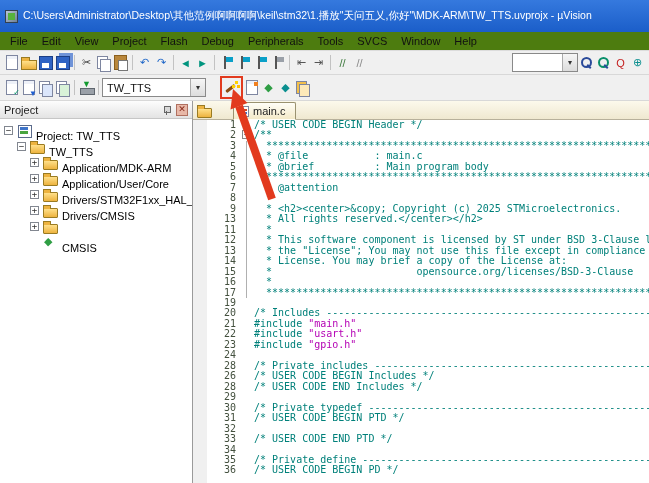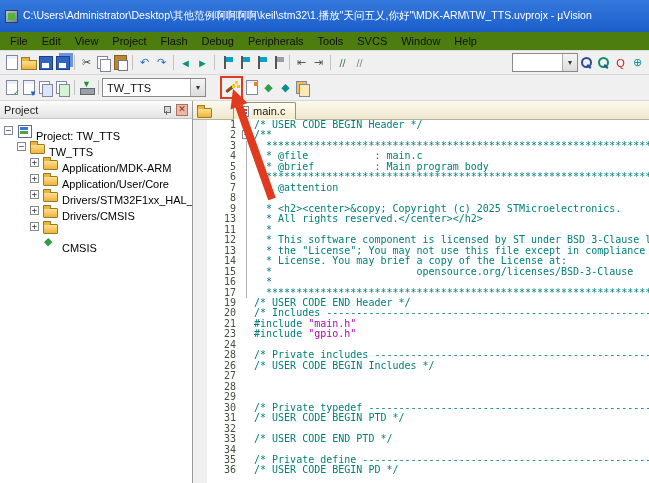--- a/index.html
+++ b/index.html
@@ -254,7 +254,7 @@
         <div class="code-line"><span class="ln">15</span><span class="fold f-m"></span><span class="code-text"><span class="c-com">  *                        opensource.org/licenses/BSD-3-Clause</span></span></div>
         <div class="code-line"><span class="ln">16</span><span class="fold f-m"></span><span class="code-text"><span class="c-com">  *</span></span></div>
         <div class="code-line"><span class="ln">17</span><span class="fold f-m"></span><span class="code-text"><span class="c-com">  ******************************************************************************</span></span></div>
-        <div class="code-line"><span class="ln">19</span><span class="fold"></span><span class="code-text"><span class="c-com">/* USER CODE END Header */</span></span></div>
+        <div class="code-line"><span class="ln">19</span><span class="fold"></span></div>
         <div class="code-line"><span class="ln">20</span><span class="fold"></span><span class="code-text"><span class="c-com">/* Includes ------------------------------------------------------------------*/</span></span></div>
         <div class="code-line"><span class="ln">21</span><span class="fold"></span><span class="code-text"><span class="c-dir">#include </span><span class="c-str">"main.h"</span></span></div>
         <div class="code-line"><span class="ln">23</span><span class="fold"></span><span class="code-text"><span class="c-dir">#include </span><span class="c-str">"gpio.h"</span></span></div>

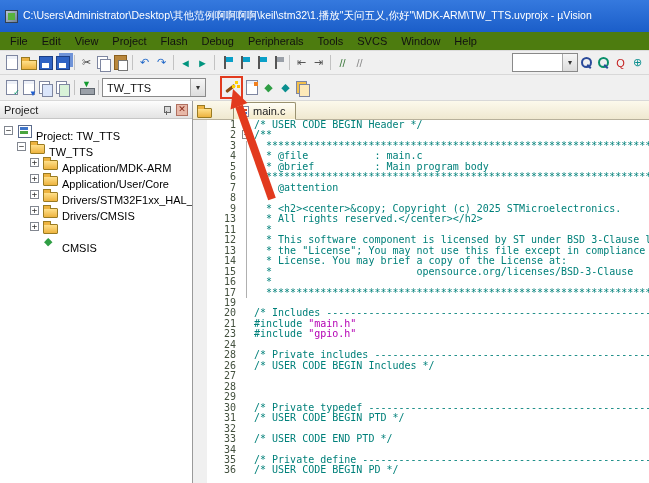--- a/index.html
+++ b/index.html
@@ -257,6 +257,7 @@
         <div class="code-line"><span class="ln">19</span><span class="fold"></span></div>
         <div class="code-line"><span class="ln">20</span><span class="fold"></span><span class="code-text"><span class="c-com">/* Includes ------------------------------------------------------------------*/</span></span></div>
         <div class="code-line"><span class="ln">21</span><span class="fold"></span><span class="code-text"><span class="c-dir">#include </span><span class="c-str">"main.h"</span></span></div>
+        <div class="code-line"><span class="ln">22</span><span class="fold"></span><span class="code-text"><span class="c-dir">#include </span><span class="c-str">"usart.h"</span></span></div>
         <div class="code-line"><span class="ln">23</span><span class="fold"></span><span class="code-text"><span class="c-dir">#include </span><span class="c-str">"gpio.h"</span></span></div>
         <div class="code-line"><span class="ln">24</span><span class="fold"></span><span class="code-text"></span></div>
         <div class="code-line"><span class="ln">28</span><span class="fold"></span><span class="code-text"><span class="c-com">/* Private includes ----------------------------------------------------------*/</span></span></div>

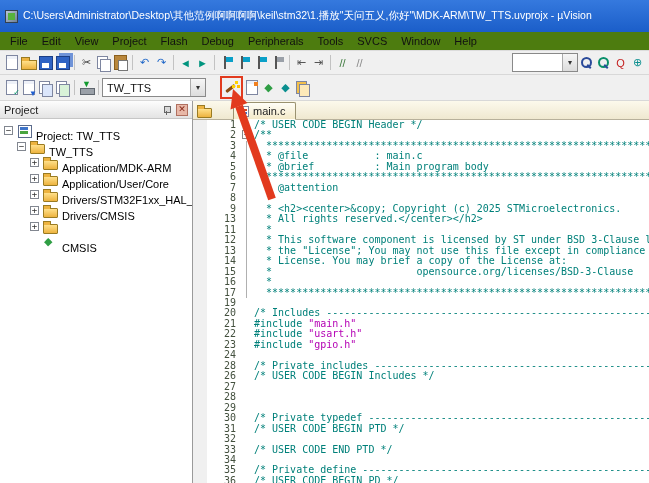--- a/index.html
+++ b/index.html
@@ -262,7 +262,6 @@
         <div class="code-line"><span class="ln">24</span><span class="fold"></span><span class="code-text"></span></div>
         <div class="code-line"><span class="ln">28</span><span class="fold"></span><span class="code-text"><span class="c-com">/* Private includes ----------------------------------------------------------*/</span></span></div>
         <div class="code-line"><span class="ln">26</span><span class="fold"></span><span class="code-text"><span class="c-com">/* USER CODE BEGIN Includes */</span></span></div>
-        <div class="code-line"><span class="ln">27</span><span class="fold"></span><span class="code-text"></span></div>
         <div class="code-line"><span class="ln">28</span><span class="fold"></span></div>
         <div class="code-line"><span class="ln">29</span><span class="fold"></span><span class="code-text"></span></div>
         <div class="code-line"><span class="ln">30</span><span class="fold"></span><span class="code-text"><span class="c-com">/* Private typedef -----------------------------------------------------------*/</span></span></div>

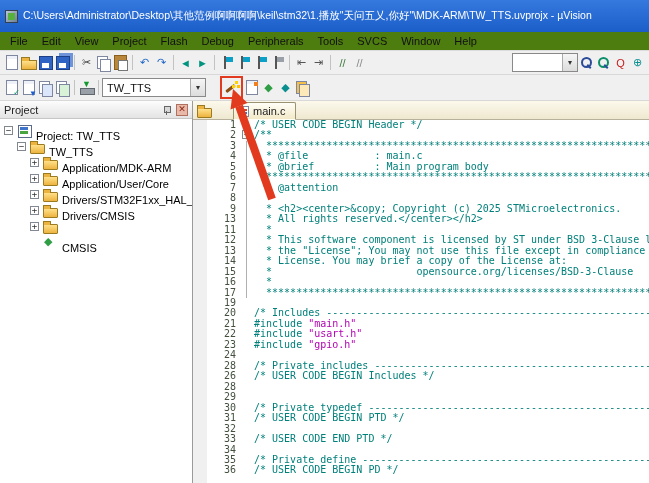--- a/index.html
+++ b/index.html
@@ -262,7 +262,7 @@
         <div class="code-line"><span class="ln">24</span><span class="fold"></span><span class="code-text"></span></div>
         <div class="code-line"><span class="ln">28</span><span class="fold"></span><span class="code-text"><span class="c-com">/* Private includes ----------------------------------------------------------*/</span></span></div>
         <div class="code-line"><span class="ln">26</span><span class="fold"></span><span class="code-text"><span class="c-com">/* USER CODE BEGIN Includes */</span></span></div>
-        <div class="code-line"><span class="ln">28</span><span class="fold"></span></div>
+        <div class="code-line"><span class="ln">28</span><span class="fold"></span><span class="code-text"><span class="c-com">/* USER CODE END Includes */</span></span></div>
         <div class="code-line"><span class="ln">29</span><span class="fold"></span><span class="code-text"></span></div>
         <div class="code-line"><span class="ln">30</span><span class="fold"></span><span class="code-text"><span class="c-com">/* Private typedef -----------------------------------------------------------*/</span></span></div>
         <div class="code-line"><span class="ln">31</span><span class="fold"></span><span class="code-text"><span class="c-com">/* USER CODE BEGIN PTD */</span></span></div>

